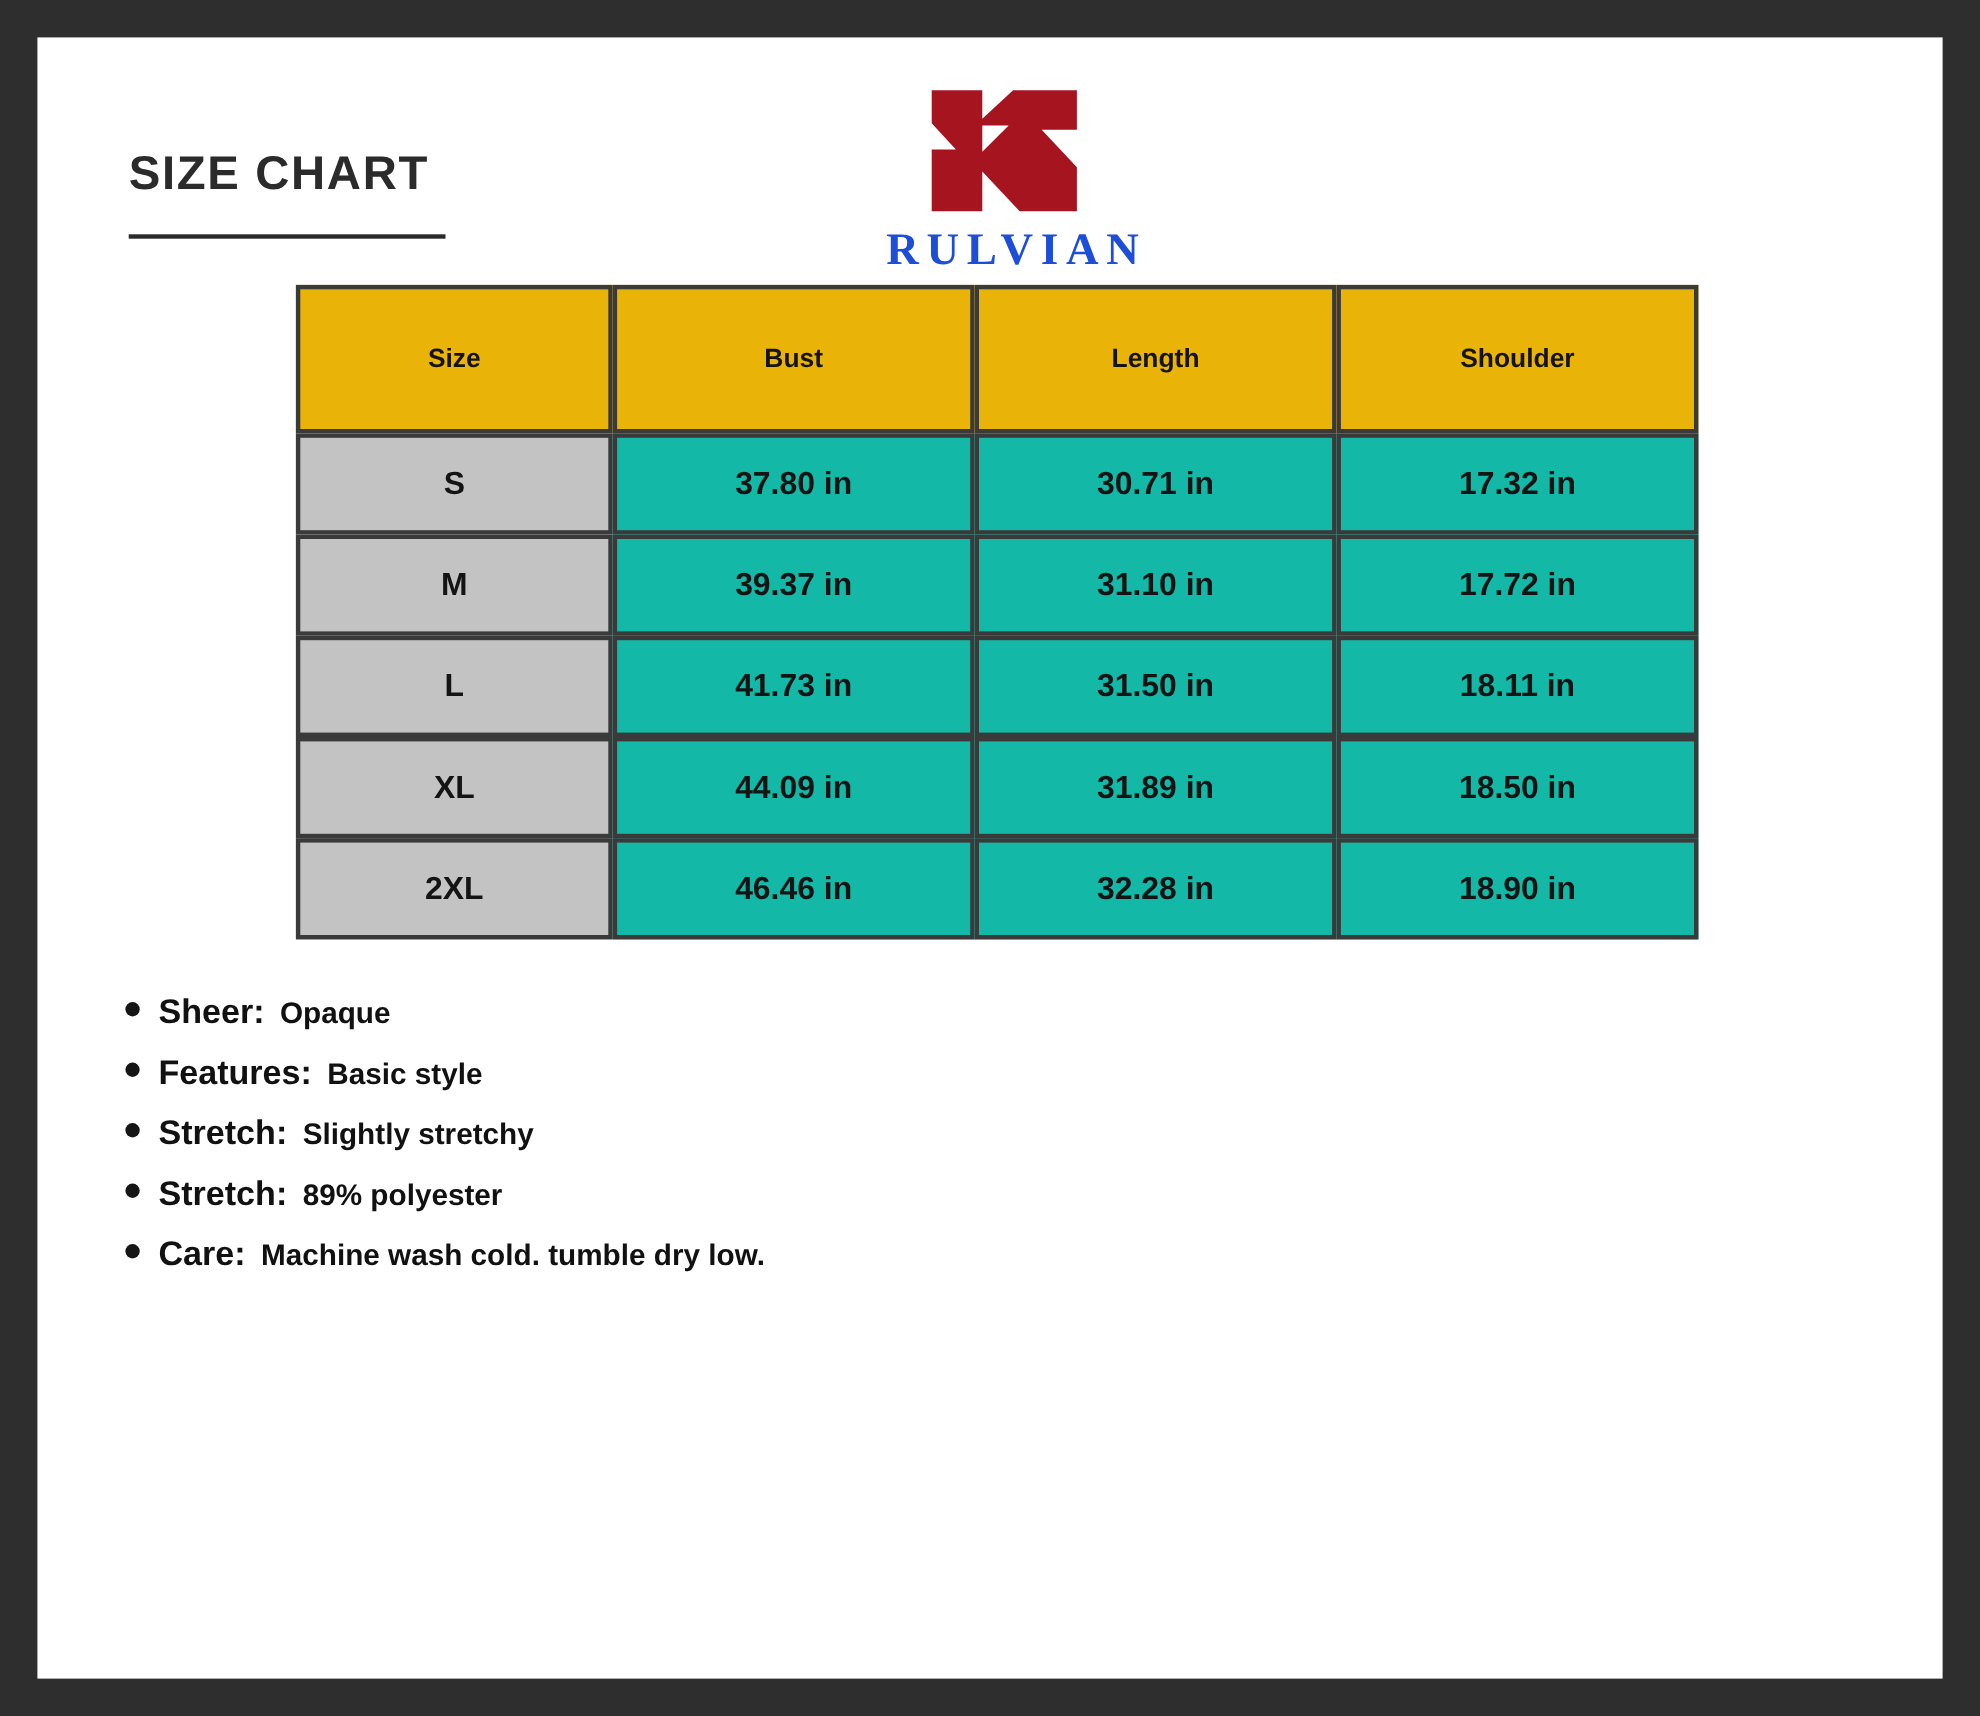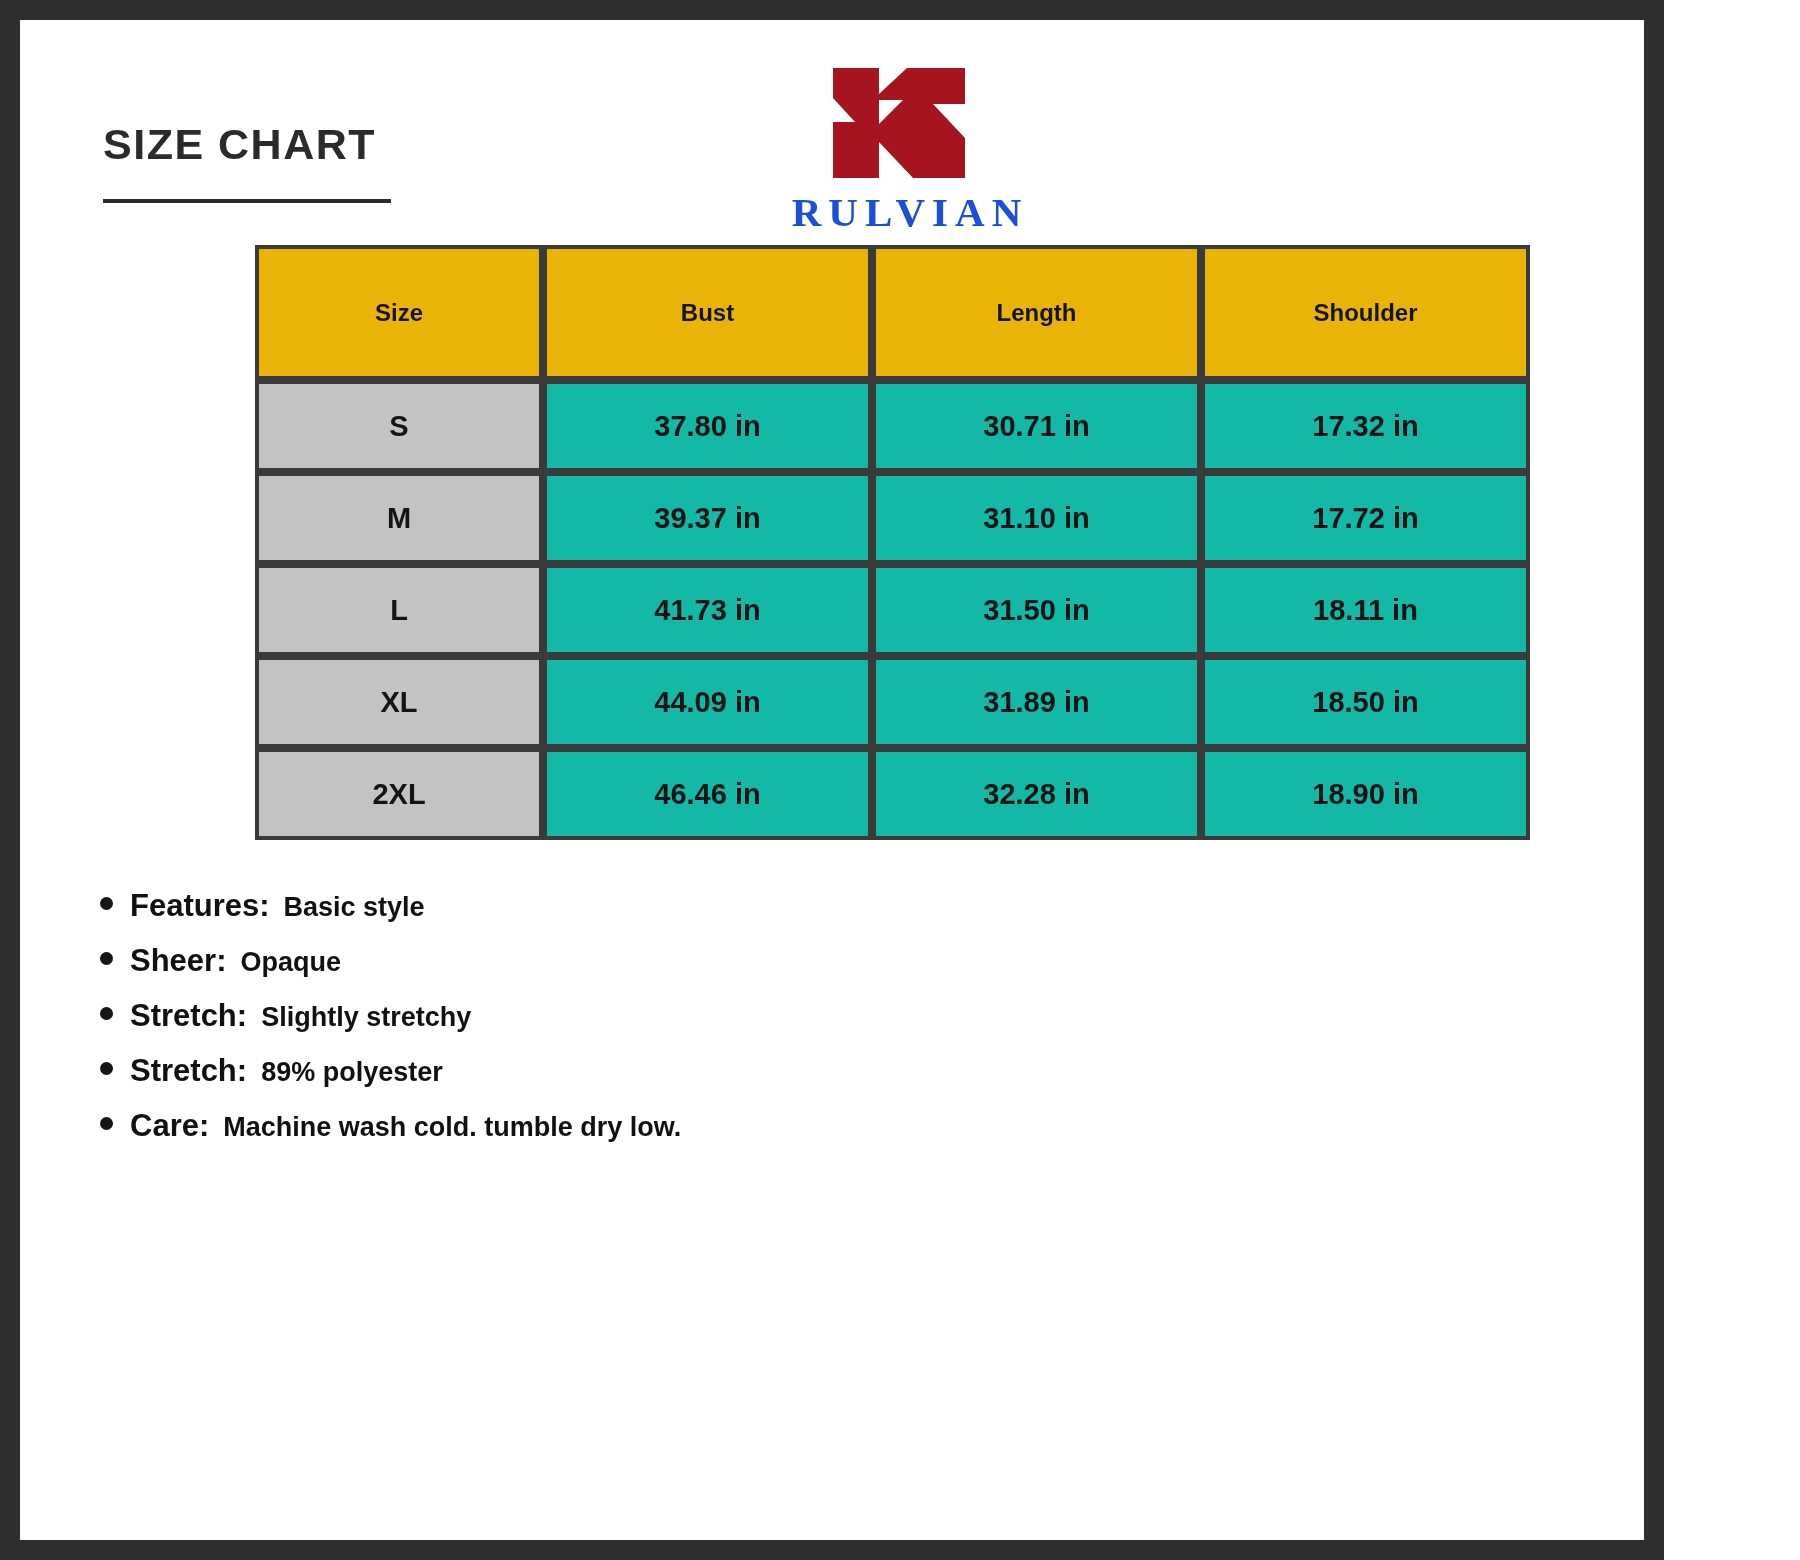--- a/index.html
+++ b/index.html
@@ -13,8 +13,8 @@
     color: #1c1c1c;
   }
   .page {
-    width: 1664px; height: 1560px;
-    padding: 16px;
+    width: 1800px; height: 1560px;
+    padding: 30px;
     background: #2e2e2e;
   }
   .inner {

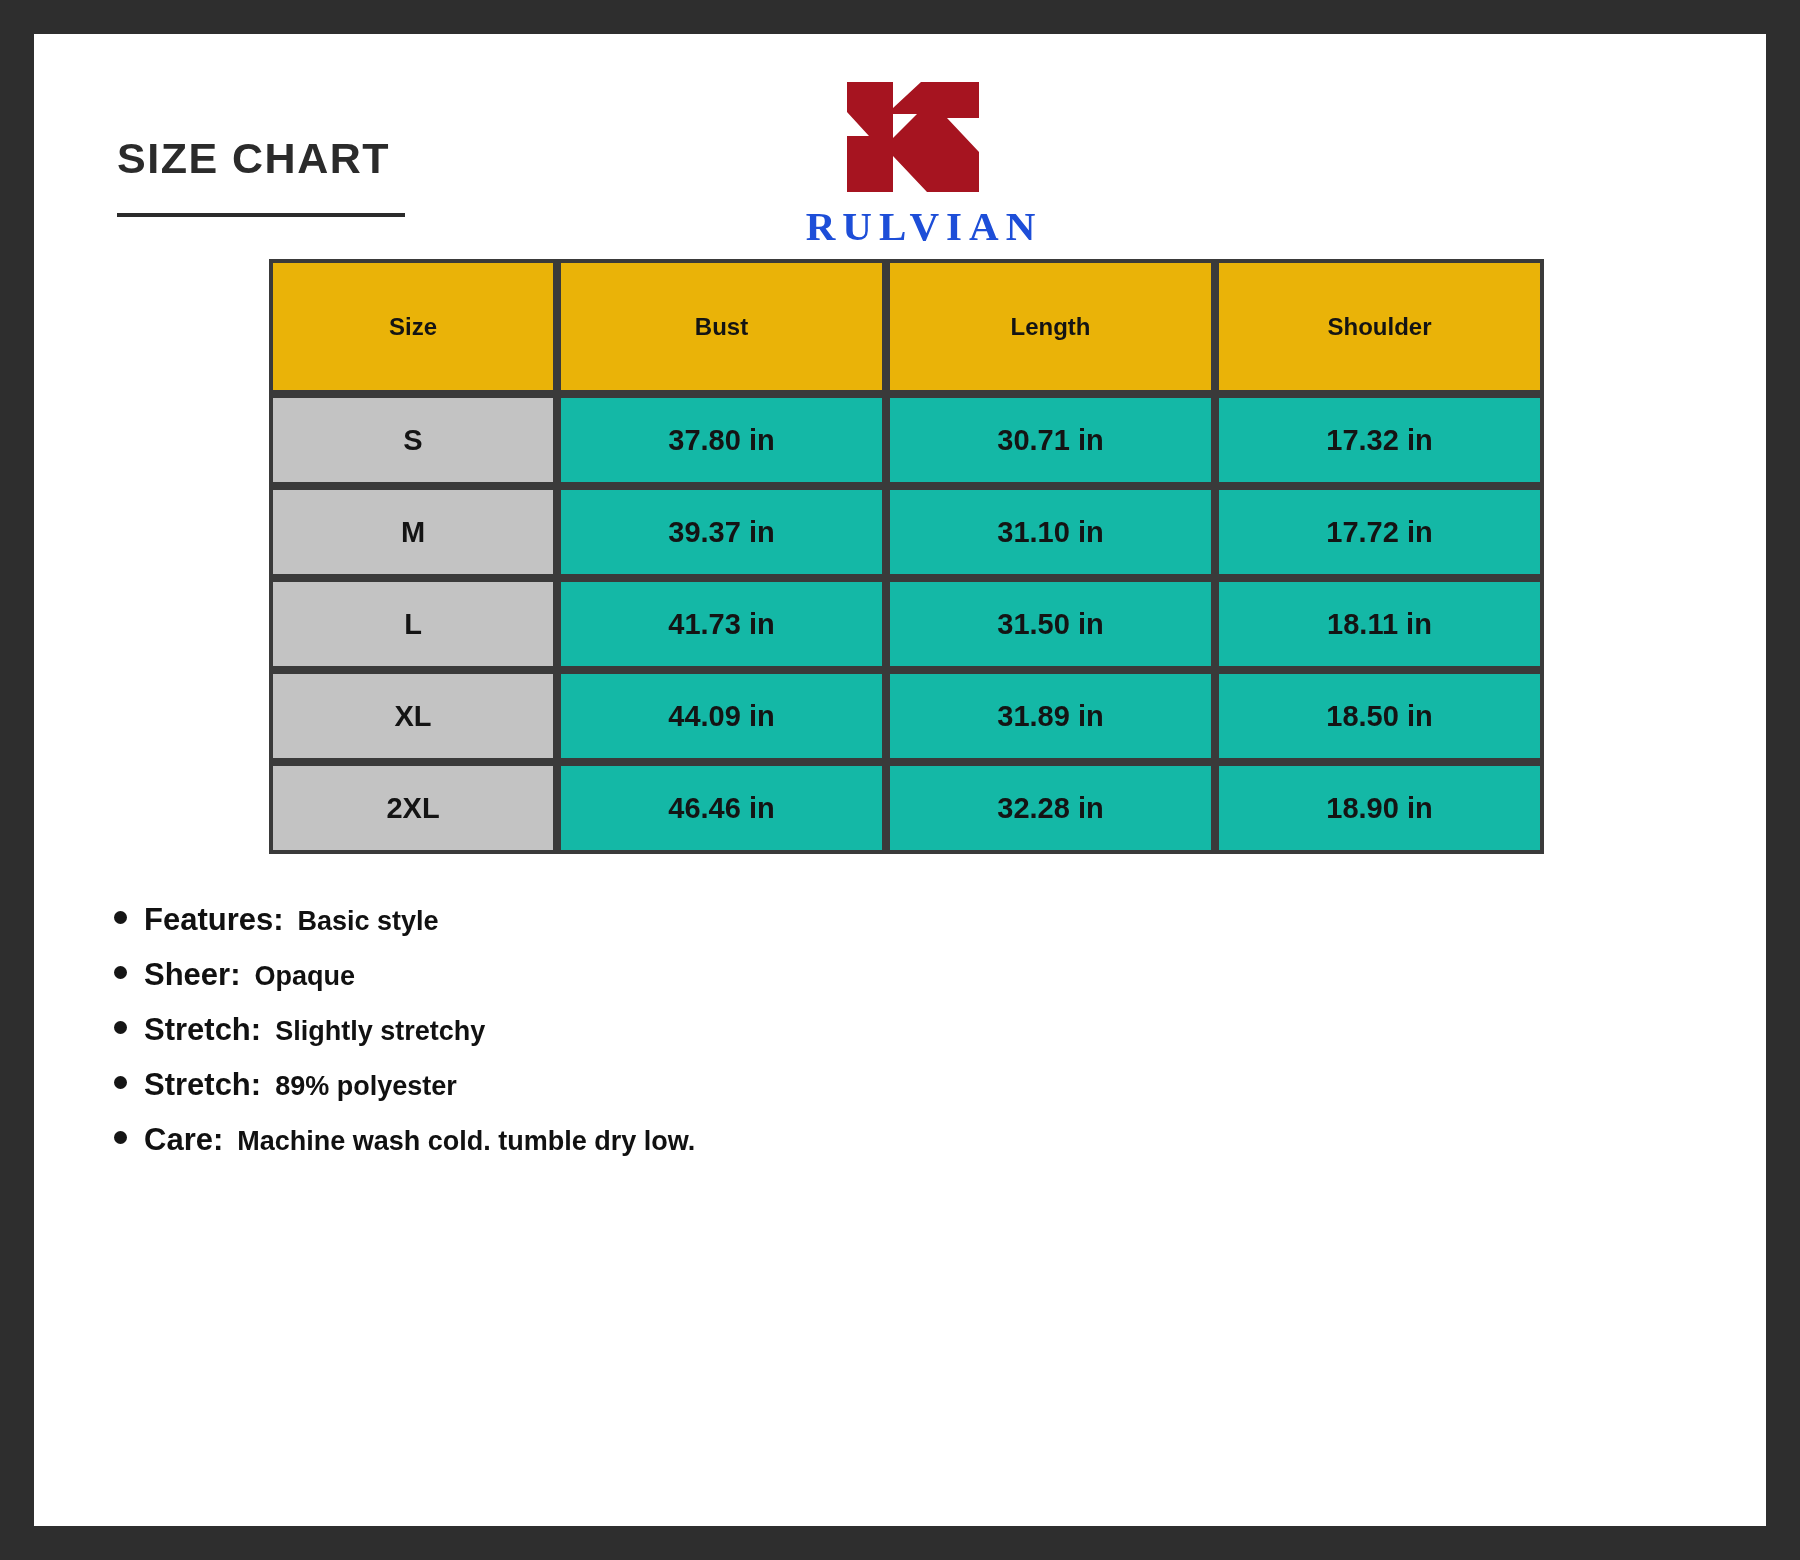--- a/index.html
+++ b/index.html
@@ -210,16 +210,16 @@
     <ul class="specs">
       <li>
         <span class="bullet"></span>
+        <span class="spec-label">Sheer:</span>
+        <span class="spec-value">Opaque</span>
+      </li>
+      <li>
+        <span class="bullet"></span>
         <span class="spec-label">Features:</span>
         <span class="spec-value">Basic style</span>
       </li>
       <li>
         <span class="bullet"></span>
-        <span class="spec-label">Sheer:</span>
-        <span class="spec-value">Opaque</span>
-      </li>
-      <li>
-        <span class="bullet"></span>
         <span class="spec-label">Stretch:</span>
         <span class="spec-value">Slightly stretchy</span>
       </li>

